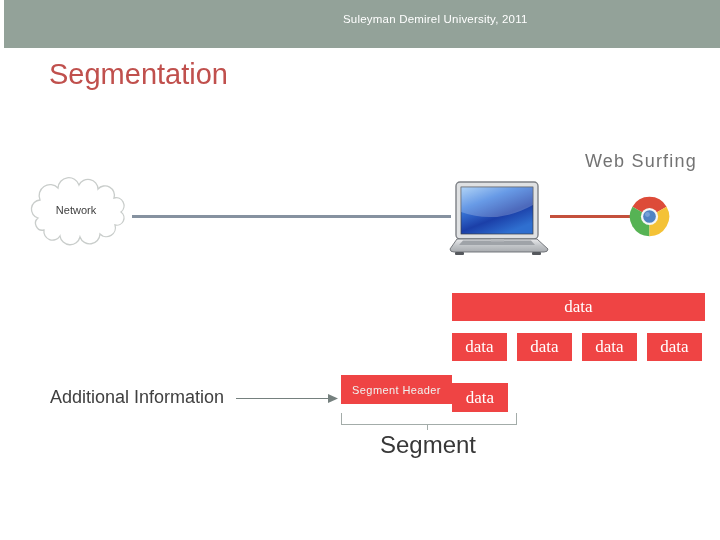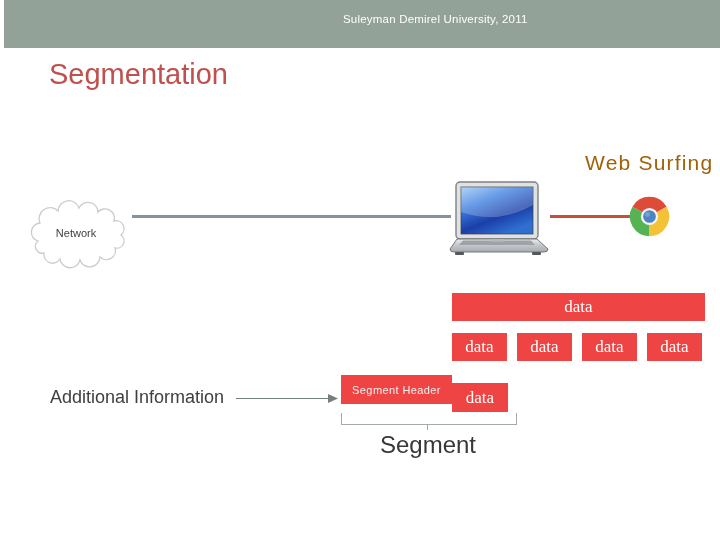--- a/index.html
+++ b/index.html
@@ -21,7 +21,7 @@
   }
   .web-surfing {
     position:absolute; left:585px; top:151px;
-    font-size:21px; color:#a16207; letter-spacing:1.2px;
+    font-size:18px; color:#737373; letter-spacing:1.2px;
   }
   .cloud-wrap { position:absolute; left:22px; top:195px; width:106px; height:76px; }
   .net-line {

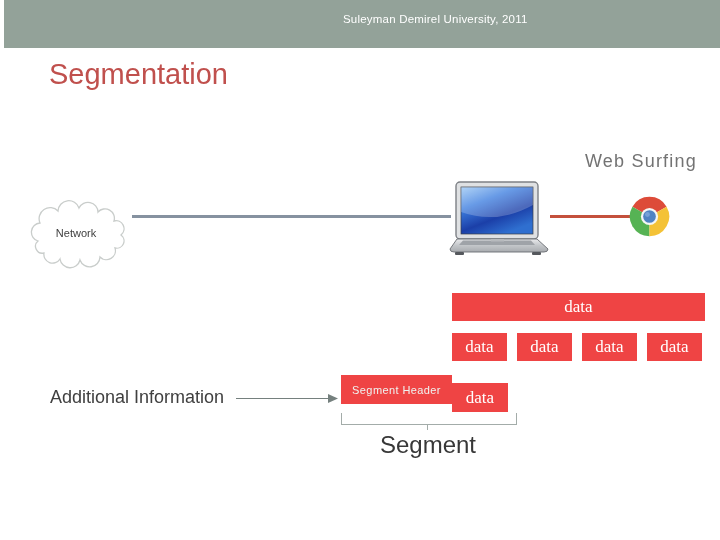--- a/index.html
+++ b/index.html
@@ -23,7 +23,7 @@
     position:absolute; left:585px; top:151px;
     font-size:18px; color:#737373; letter-spacing:1.2px;
   }
-  .cloud-wrap { position:absolute; left:22px; top:195px; width:106px; height:76px; }
+  .cloud-wrap { position:absolute; left:22px; top:172px; width:106px; height:76px; }
   .net-line {
     position:absolute; left:132px; top:215px; width:319px; height:3px;
     background:#8692A0;

